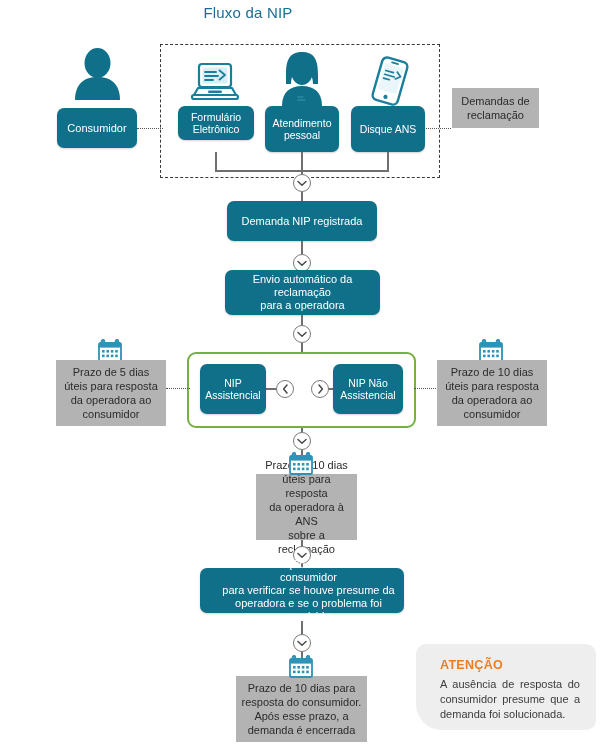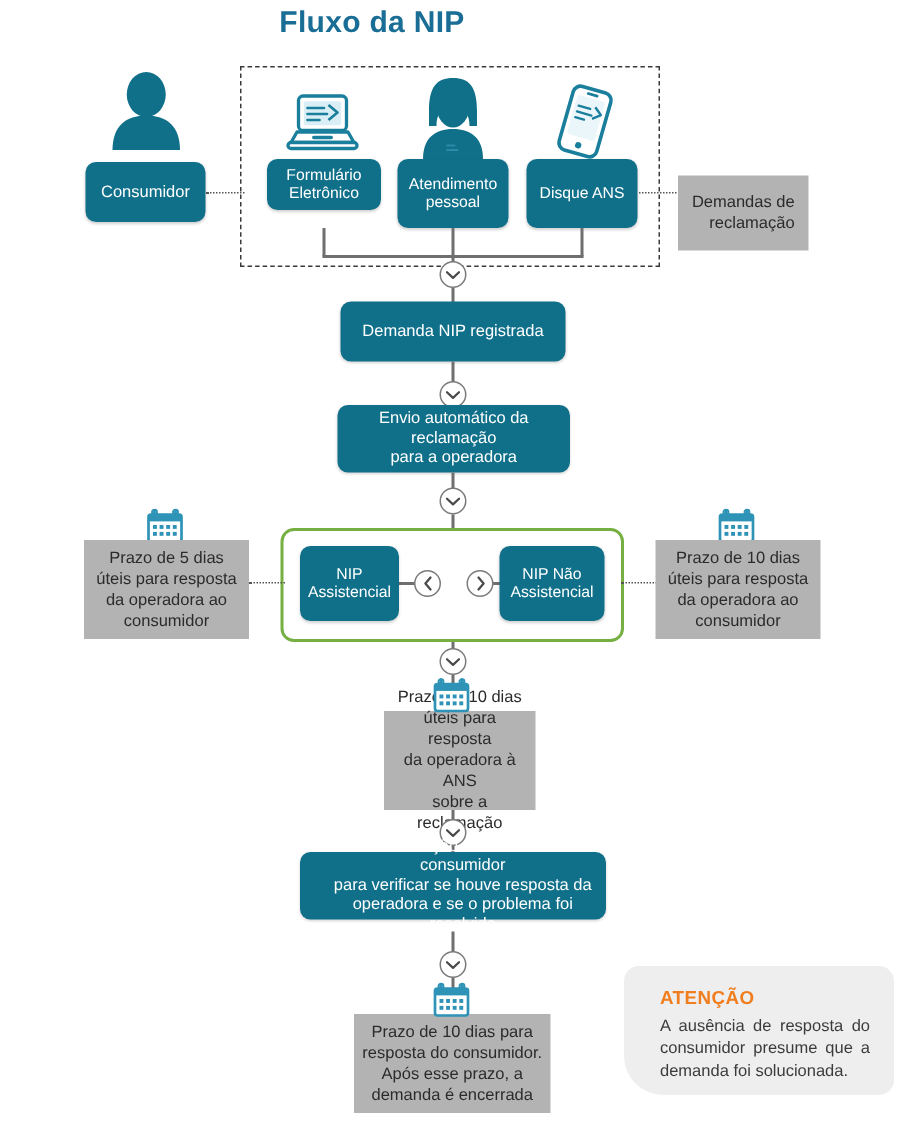--- a/index.html
+++ b/index.html
@@ -20,7 +20,7 @@
   .title{
     top:4px;left:0;width:496px;
     text-align:center;
-    font-size:20px;font-weight:bold;
+    font-size:15px;font-weight:normal;
     color:#1a6e96;
     letter-spacing:.2px;
   }

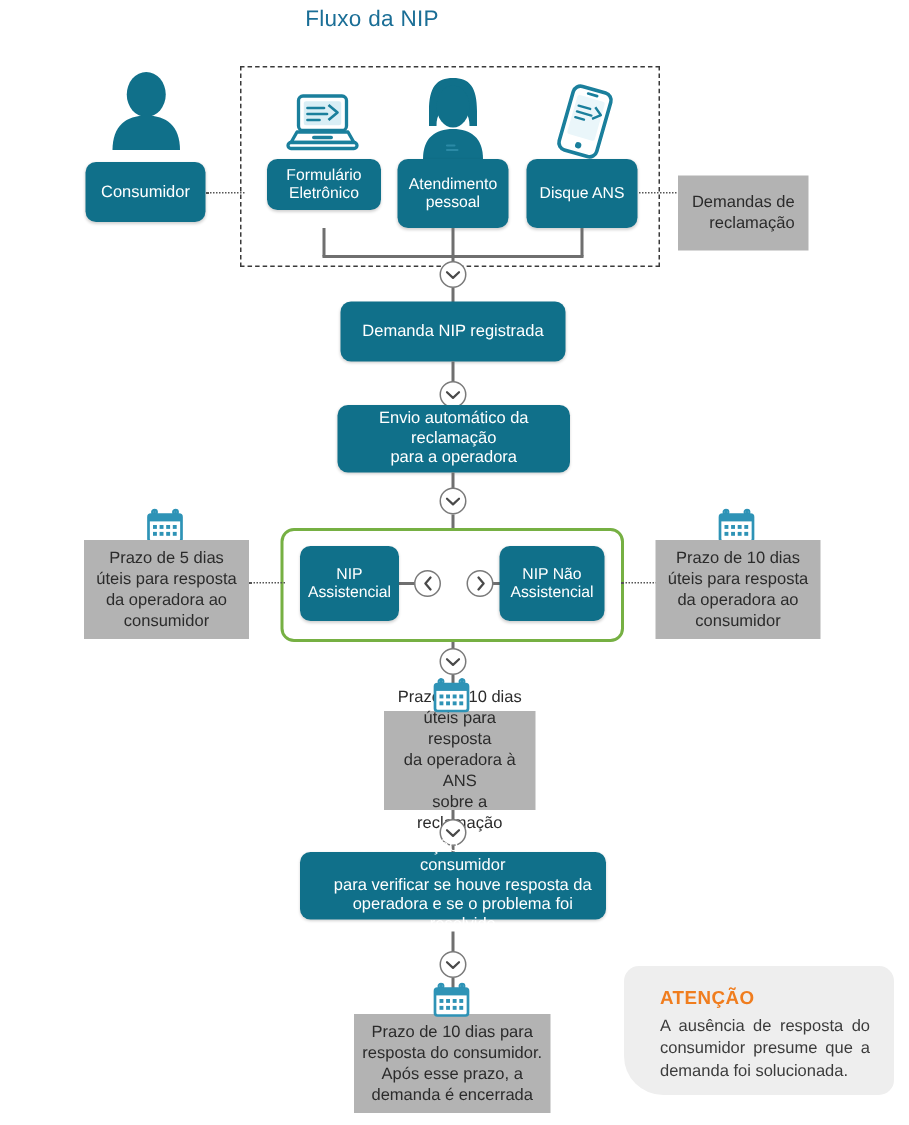--- a/index.html
+++ b/index.html
@@ -175,7 +175,7 @@
 
   <div class="abs dotline" style="left:426px;top:128px;width:25px;"></div>
 
-  <div class="abs gray-box" style="left:452px;top:117px;width:87px;height:50px;text-align:right;">
+  <div class="abs gray-box" style="left:452px;top:88px;width:87px;height:40px;">
     <span>
       <span>Demandas de</span><br>
       <span>reclamação</span>

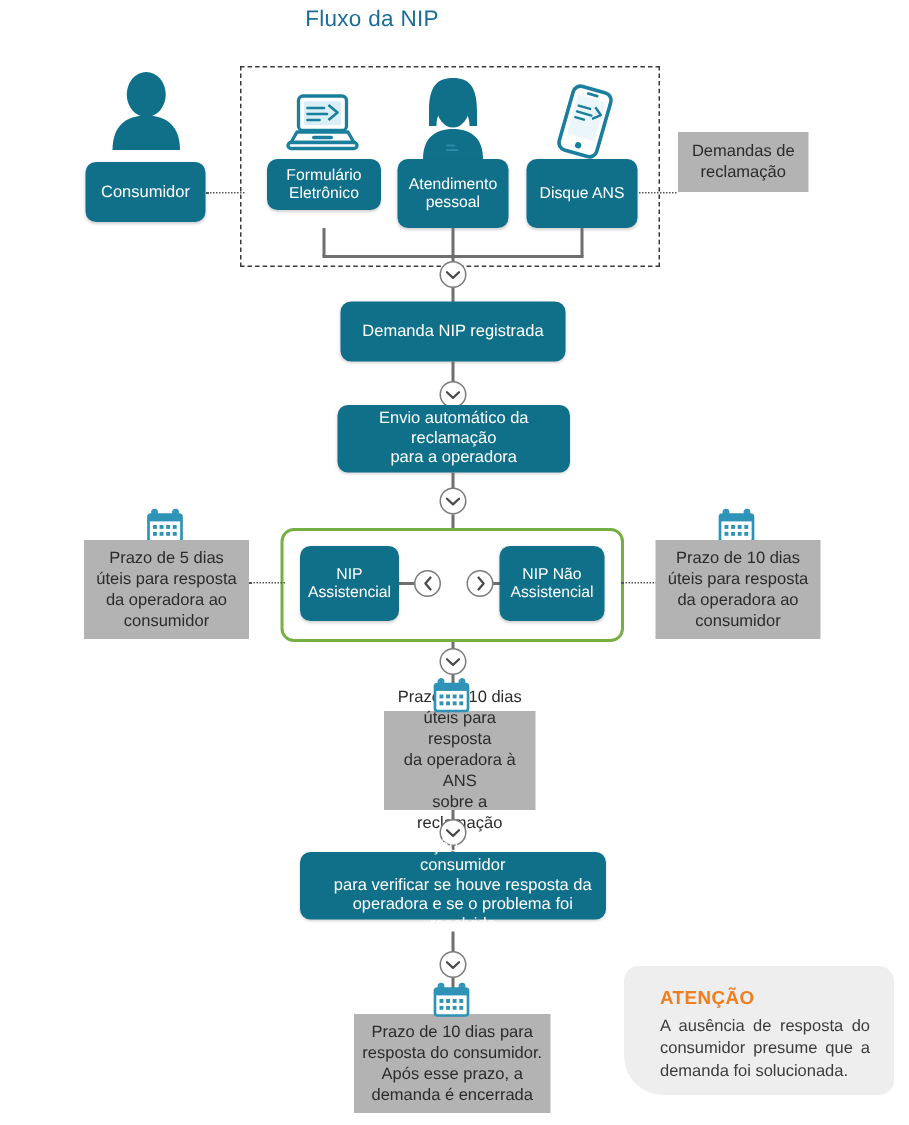--- a/index.html
+++ b/index.html
@@ -355,7 +355,7 @@
   <div class="abs teal-box" style="left:200px;top:568px;width:204px;height:45px;padding-left:18px;">
     <span>
       <span>Comunicação da ANS com o consumidor</span><br>
-      <span>para verificar se houve resposta da</span><br>
+      <span>para verificar se houve presume da</span><br>
       <span>operadora e se o problema foi resolvido</span>
     </span>
   </div>

